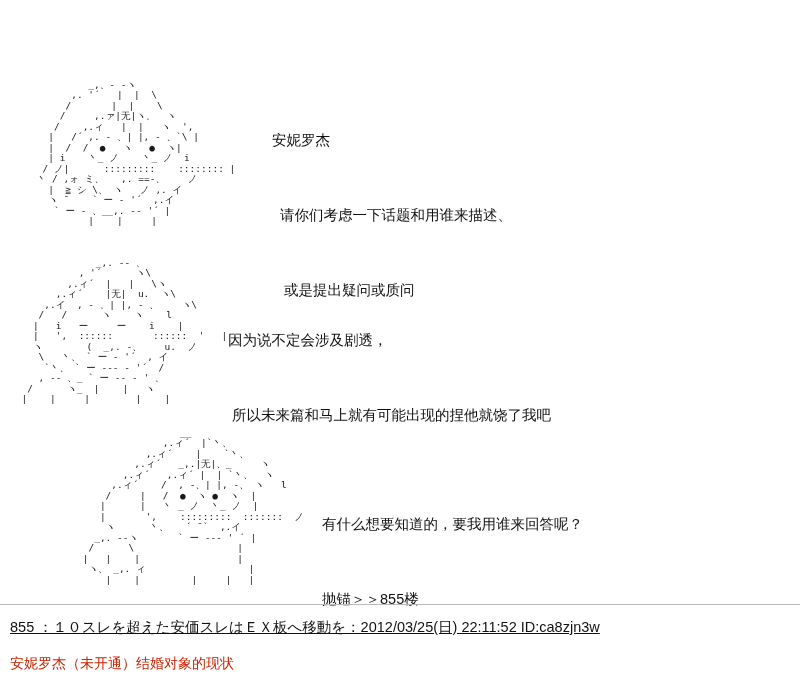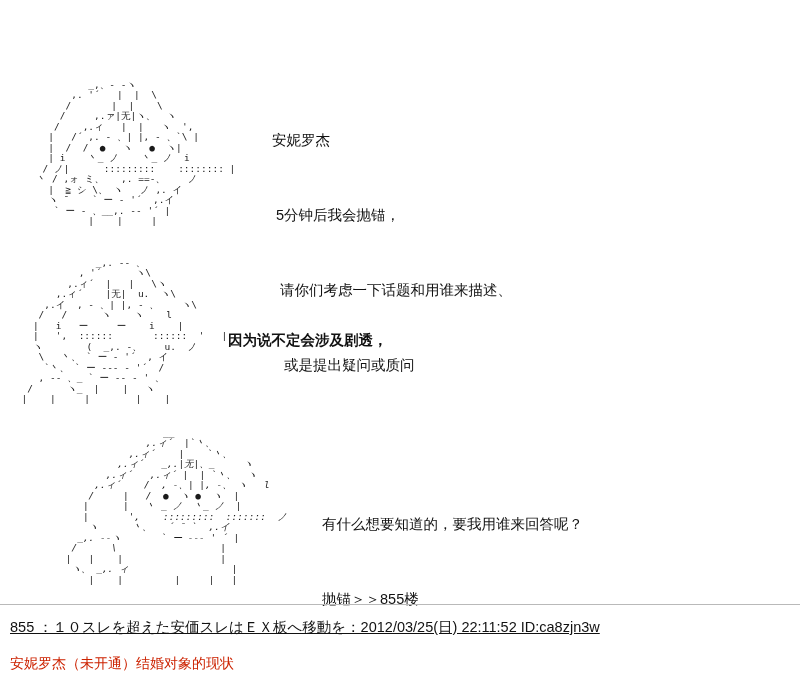--- a/index.html
+++ b/index.html
@@ -105,7 +105,6 @@
              |    |     |</pre>
   <div class="speech" id="sp1">
     <div>安妮罗杰</div>
-    <div> 5分钟后我会抛锚，</div>
     <div>  请你们考虑一下话题和用谁来描述、</div>
     <div>   或是提出疑问或质问</div>
   </div>

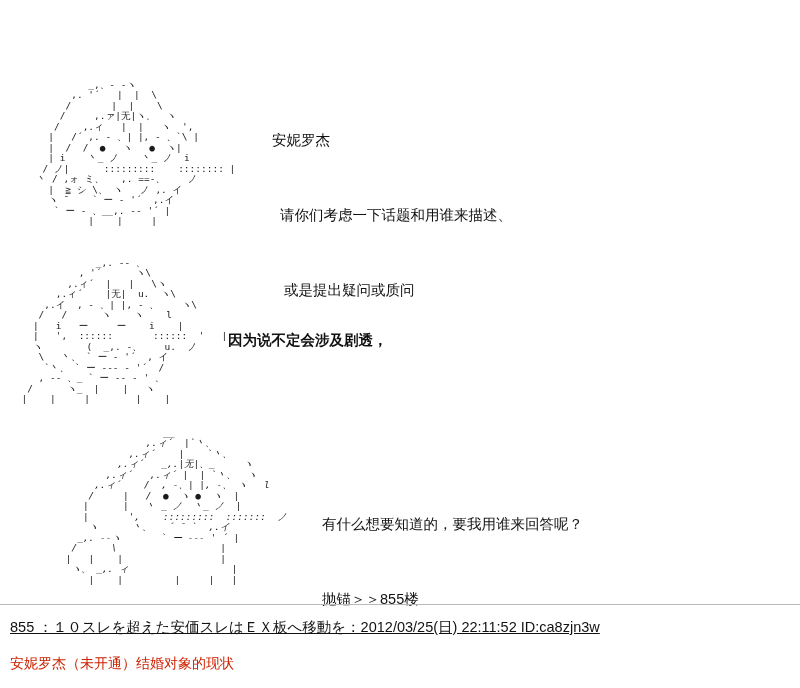--- a/index.html
+++ b/index.html
@@ -81,7 +81,7 @@
   #aa3 { left: 60px; top: 418px; font-style: italic; }
 
   #sp1 { left: 272px; top: 78px; }
-  #sp2 { left: 228px; top: 278px; font-weight: bold; }
+  #sp2 { left: 228px; top: 278px; }
   #sp3 { left: 318px; top: 462px; }
 </style>
 </head>

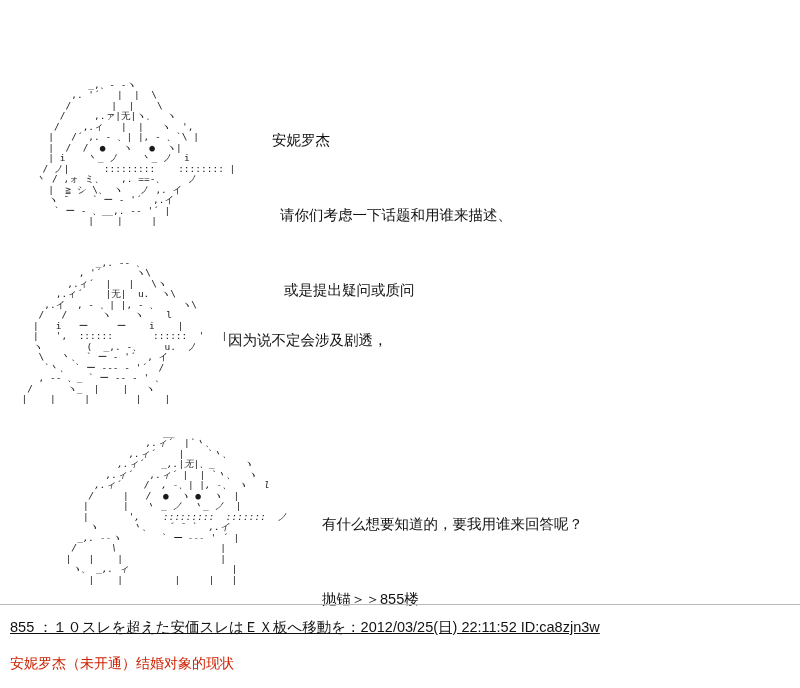--- a/index.html
+++ b/index.html
@@ -125,6 +125,7 @@
   |    |     |        |    |</pre>
   <div class="speech" id="sp2">
     <div>因为说不定会涉及剧透，</div>
+    <div> 所以未来篇和马上就有可能出现的捏他就饶了我吧</div>
   </div>
 
   <pre class="aa block" id="aa3">                  __

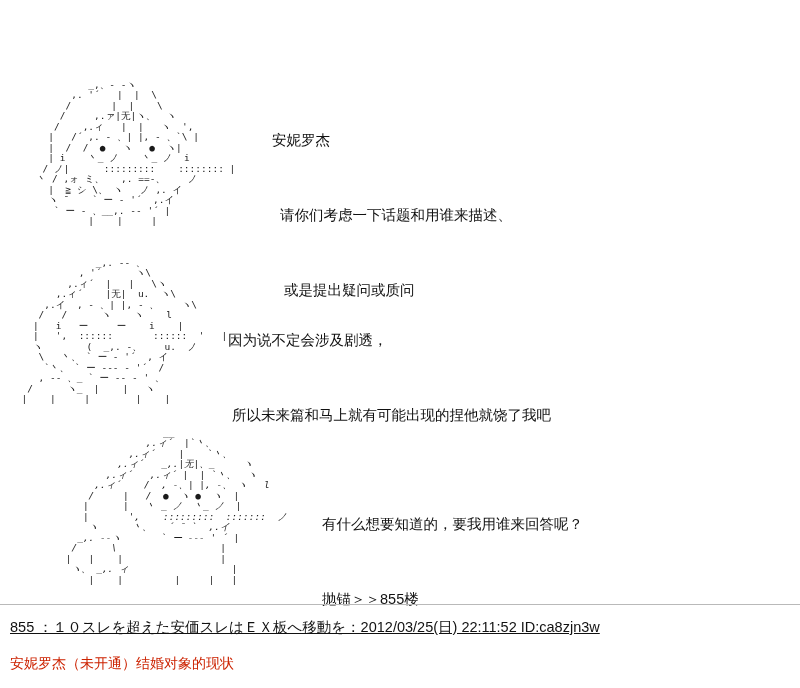--- a/index.html
+++ b/index.html
@@ -78,7 +78,7 @@
   
   #aa1 { left: 14px; top: 70px; }
   #aa2 { left: 10px; top: 248px; }
-  #aa3 { left: 60px; top: 418px; font-style: italic; }
+  #aa3 { left: 77px; top: 418px; }
 
   #sp1 { left: 272px; top: 78px; }
   #sp2 { left: 228px; top: 278px; }

